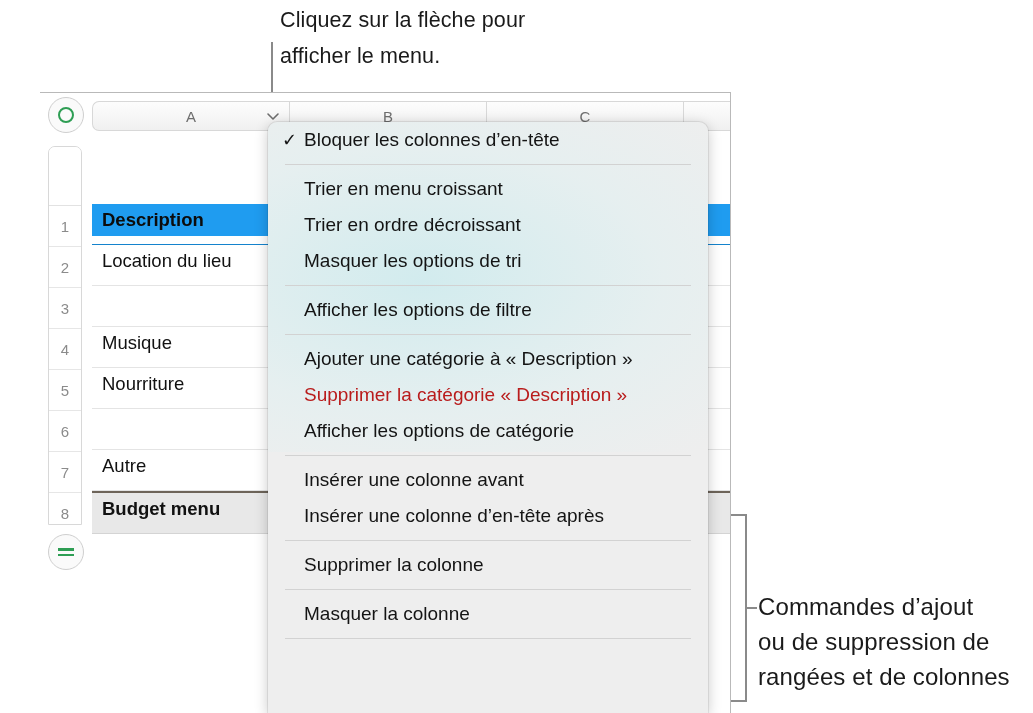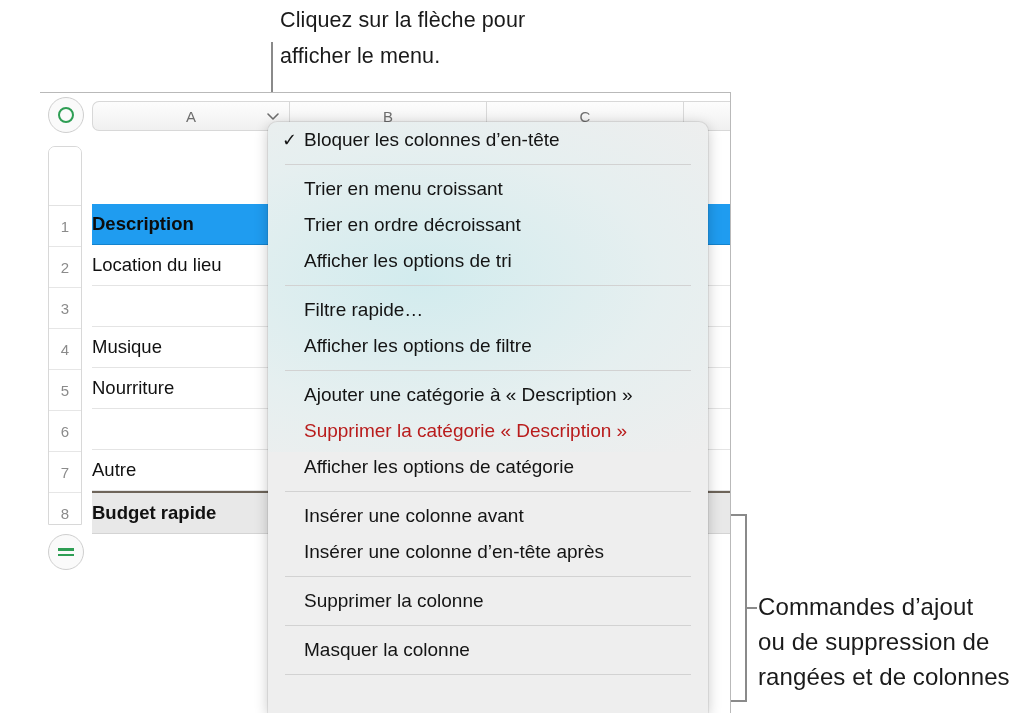--- a/index.html
+++ b/index.html
@@ -110,9 +110,10 @@
     display:flex;
   }
   .gcell{
-    width:197px;height:40px;box-sizing:border-box;
+    width:197px;height:32px;box-sizing:border-box;
     border-right:1px solid #e4e4e4;
     display:flex;align-items:center;
+    padding-left:10px;
     font-size:18.5px;color:#111;
     overflow:hidden;white-space:nowrap;
   }

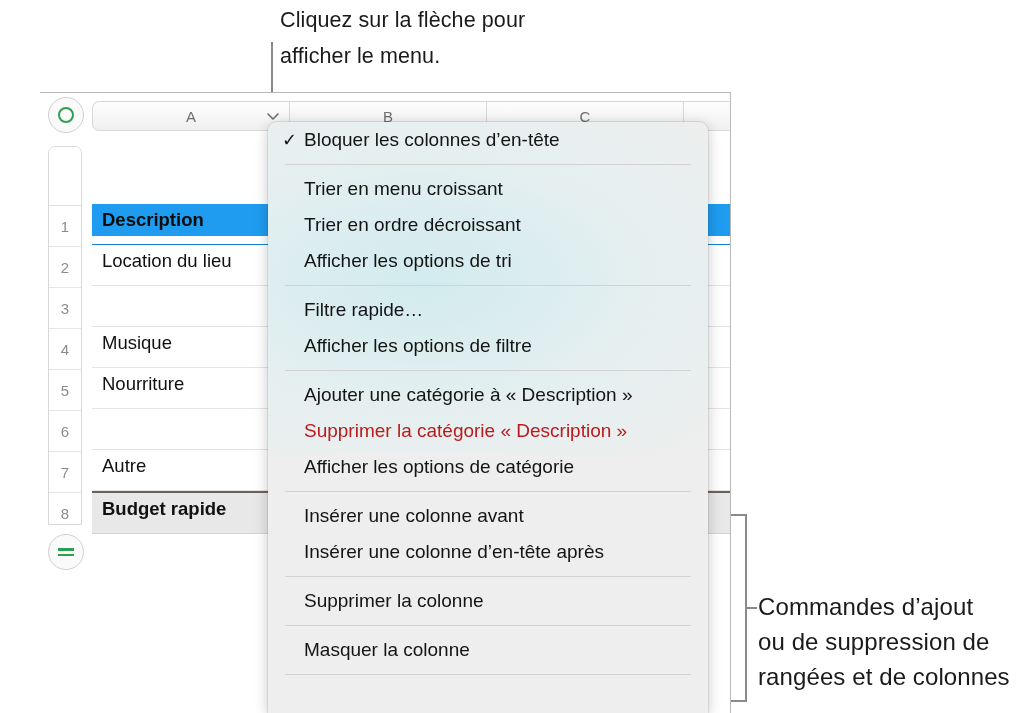--- a/index.html
+++ b/index.html
@@ -285,7 +285,7 @@
         <span>Trier en ordre décroissant</span>
       </div>
       <div class="mi">
-        <span>Afficher les options de tri</span>
+        <span>Masquer les options de tri</span>
       </div>
       <div class="msep"></div>
 

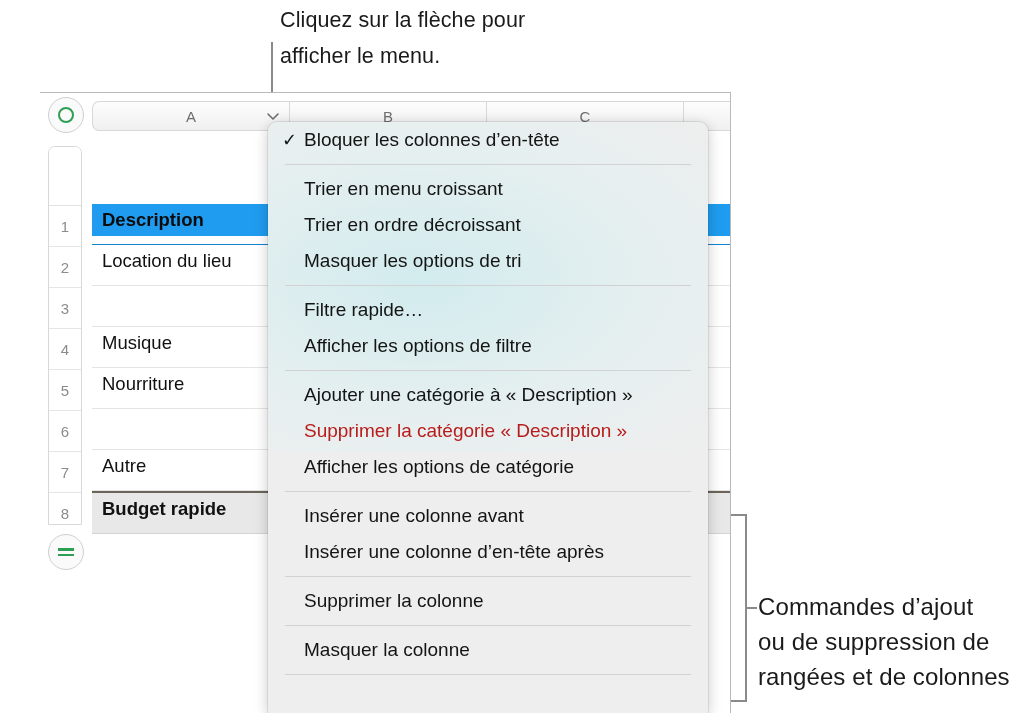--- a/index.html
+++ b/index.html
@@ -290,9 +290,6 @@
       <div class="msep"></div>
 
       <div class="mi">
-        <span>Filtre rapide…</span>
-      </div>
-      <div class="mi">
         <span>Afficher les options de filtre</span>
       </div>
       <div class="msep"></div>

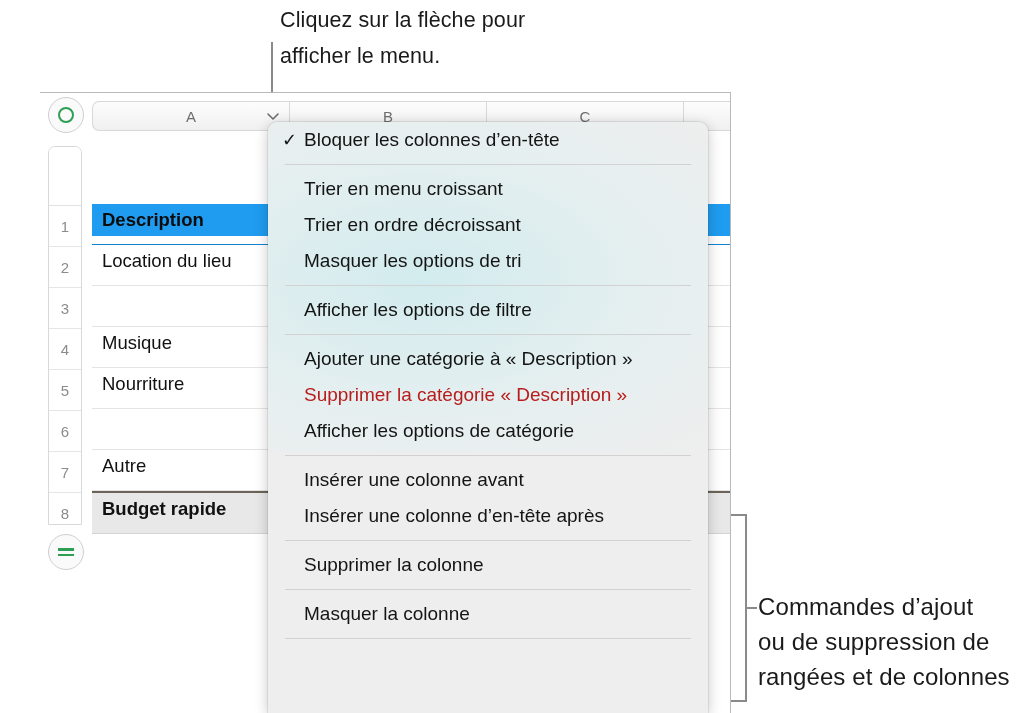--- a/index.html
+++ b/index.html
@@ -259,7 +259,7 @@
         <div class="gcell tail"></div>
       </div>
       <div class="grow total">
-        <div class="gcell">Budget rapide</div>
+        <div class="gcell">Budget menu</div>
         <div class="gcell"></div>
         <div class="gcell"></div>
         <div class="gcell tail"></div>

